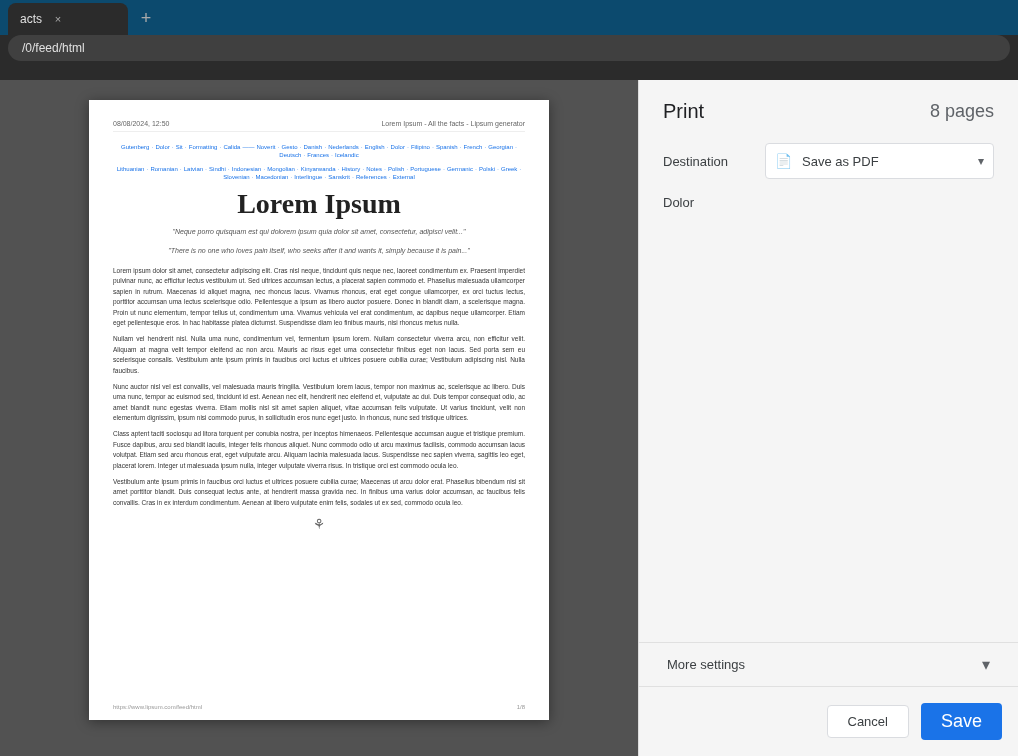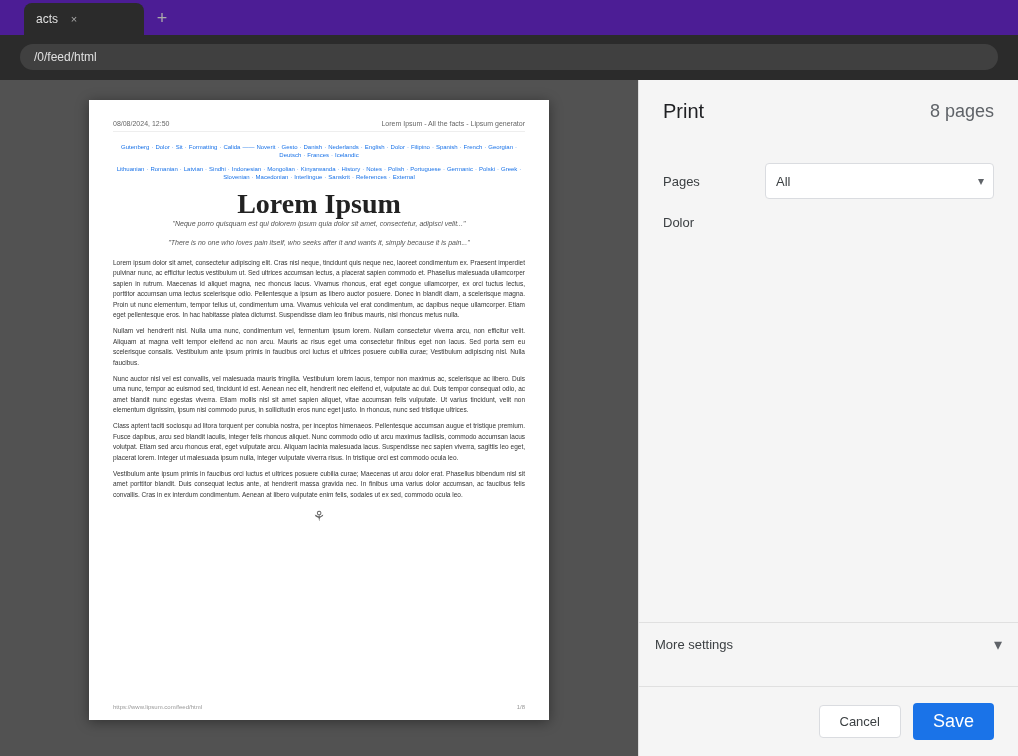--- a/index.html
+++ b/index.html
@@ -26,8 +26,8 @@
       height: 40px;
       display: flex;
       align-items: flex-end;
-      padding: 0 24px;
-      background: #4c1d95;
+      padding: 0 8px;
+      background: #0c4a6e;
     }
 
     .tab {

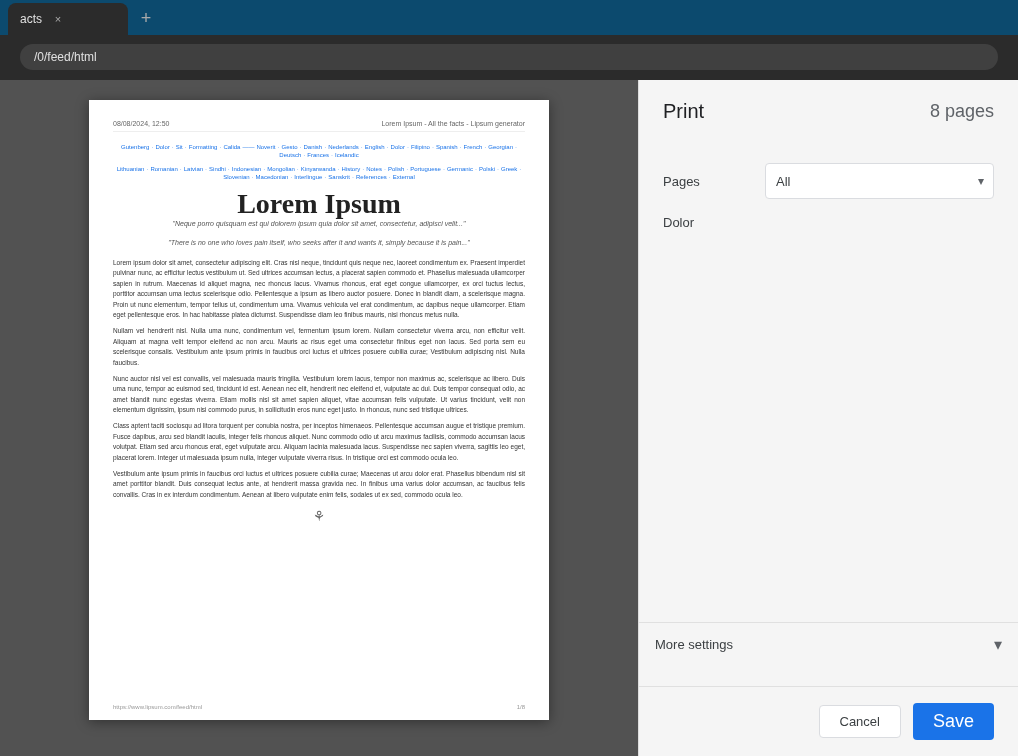--- a/index.html
+++ b/index.html
@@ -77,8 +77,7 @@
     .address-bar-row {
       height: 52px;
       display: flex;
-      align-items: center;
-      padding: 0 20px;
+      padding: 0 8px;
       gap: 8px;
       background: #2b2b2b;
     }

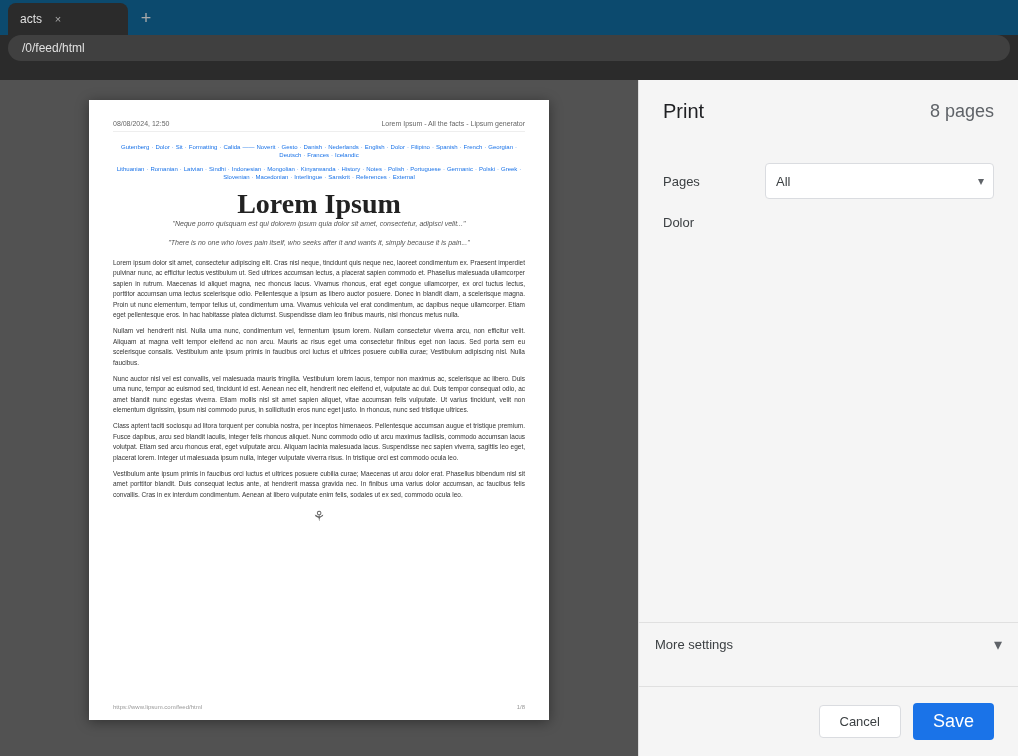--- a/index.html
+++ b/index.html
@@ -189,7 +189,6 @@
       display: flex;
       flex-direction: column;
       border-left: 1px solid #ddd;
-      gap: 20px;
     }
 
     .panel-header {

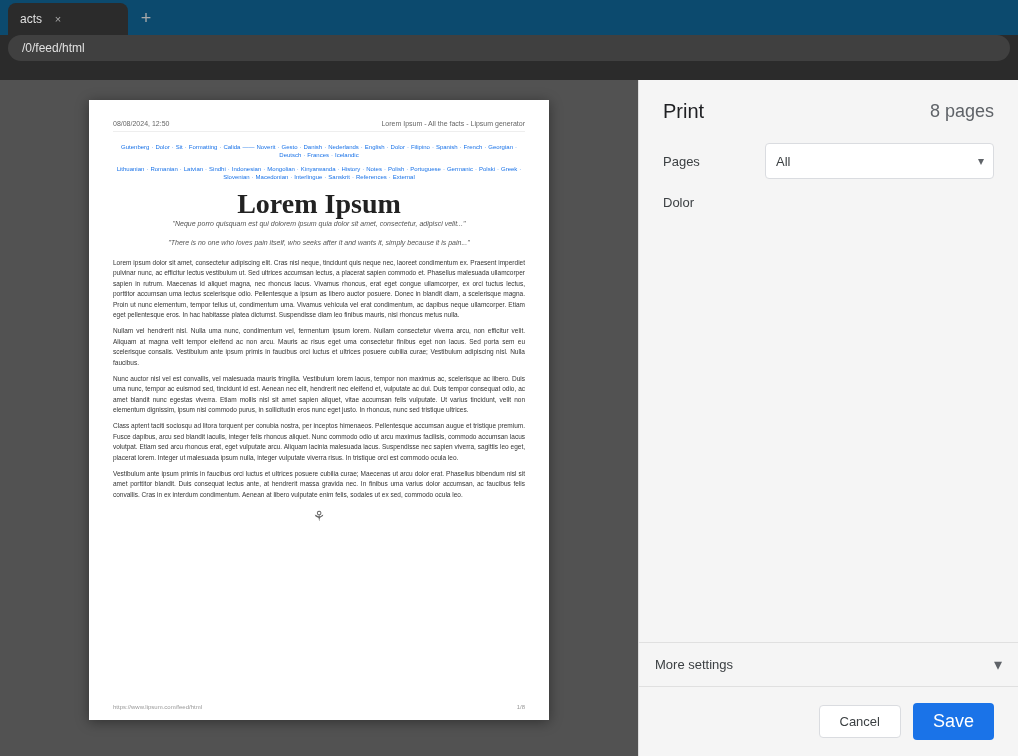--- a/index.html
+++ b/index.html
@@ -484,6 +484,15 @@
 
     <div class="panel-body">
 
+      <div class="setting-row">
+        <span class="setting-label">Destination</span>
+        <div class="destination-select-wrapper">
+          <span class="destination-icon">📄</span>
+          <select class="destination-select">
+            <option>Save as PDF</option>
+          </select>
+        </div>
+      </div>
 
       <div class="setting-row">
         <span class="setting-label">Pages</span>

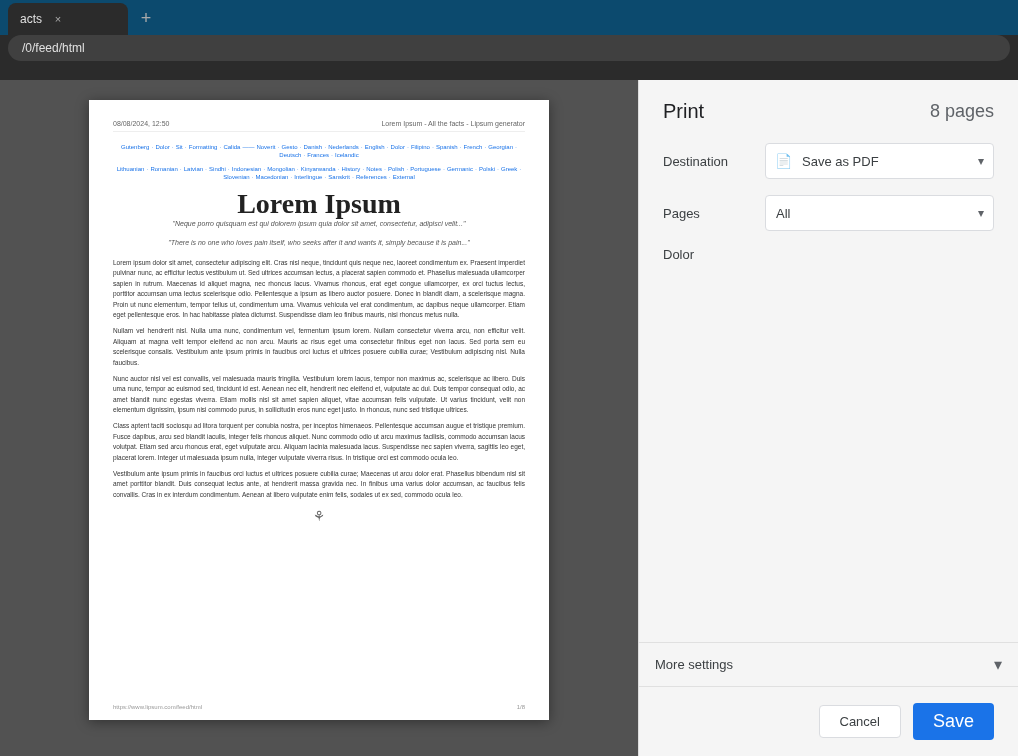--- a/index.html
+++ b/index.html
@@ -153,6 +153,7 @@
       font-family: Georgia, serif;
       font-weight: bold;
       color: #222;
+      margin-bottom: 8px;
     }
 
     .page-subtitle {

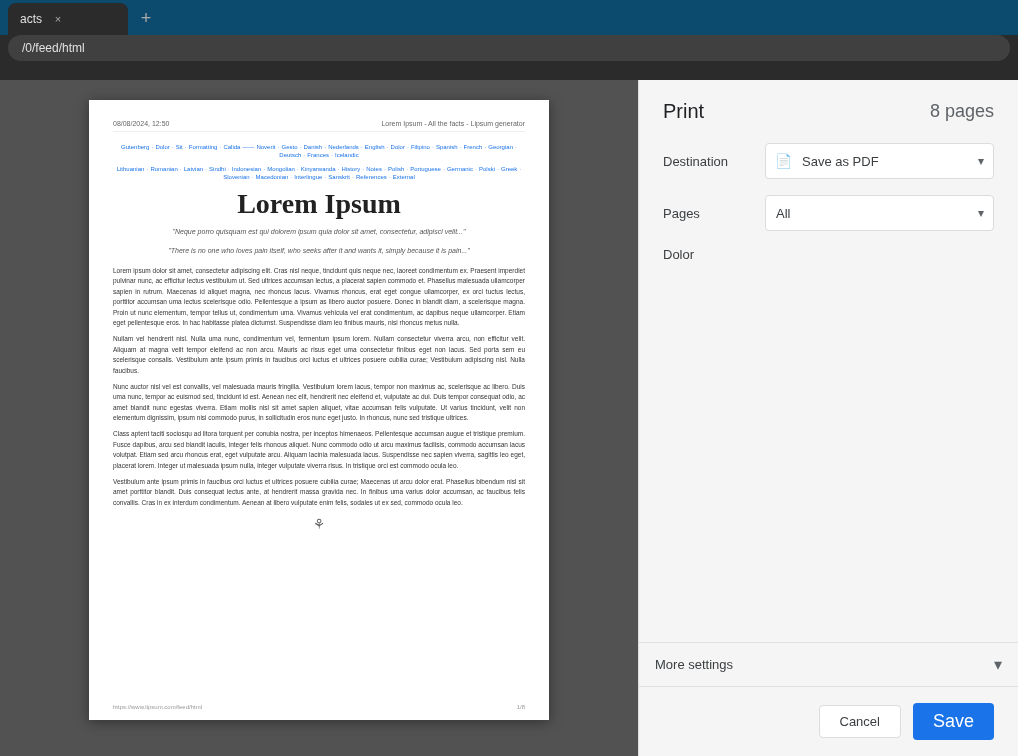--- a/index.html
+++ b/index.html
@@ -495,15 +495,6 @@
         </div>
       </div>
 
-      <div class="setting-row">
-        <span class="setting-label">Pages</span>
-        <div class="select-wrapper">
-          <select>
-            <option>All</option>
-            <option>Custom</option>
-          </select>
-        </div>
-      </div>
 
       <div class="setting-row">
         <span class="setting-label">Dolor</span>

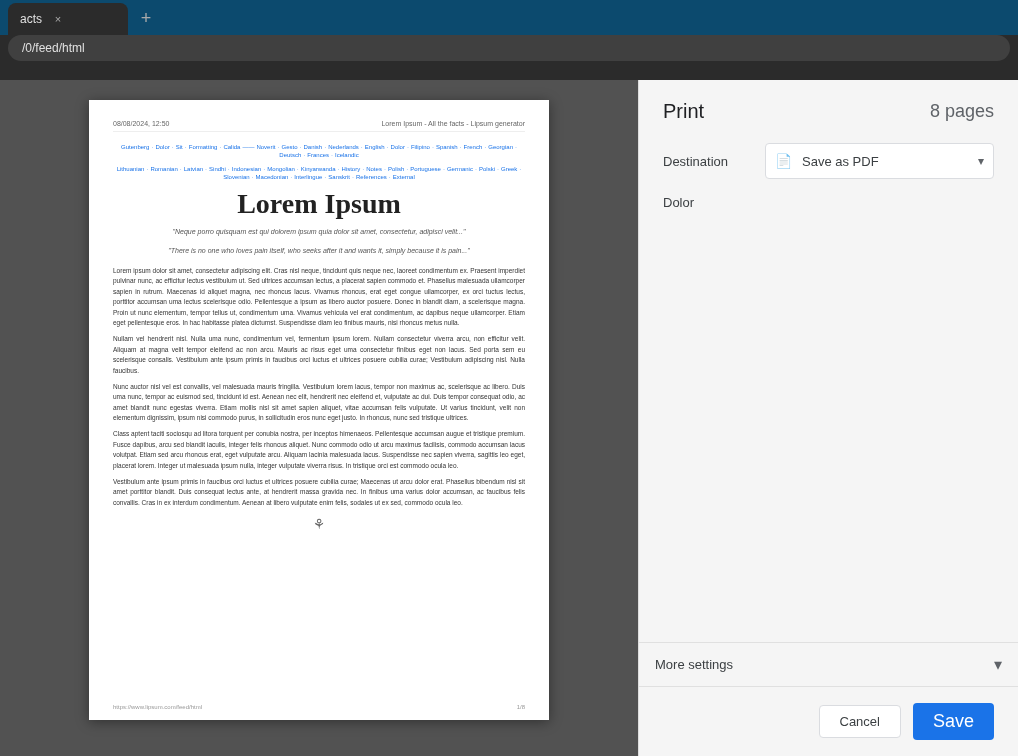--- a/index.html
+++ b/index.html
@@ -308,7 +308,7 @@
       display: flex;
       align-items: center;
       justify-content: space-between;
-      padding: 12px 16px;
+      padding: 12px 28px;
       cursor: pointer;
       border-top: 1px solid #e0e0e0;
       margin-top: 4px;

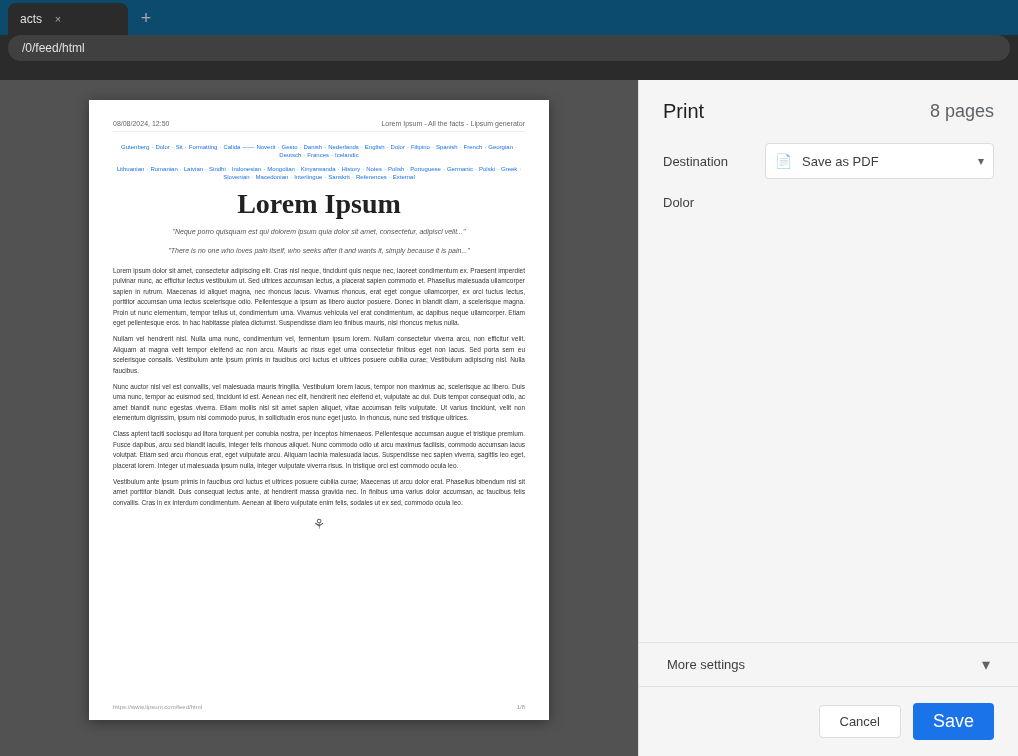--- a/index.html
+++ b/index.html
@@ -328,7 +328,7 @@
       display: flex;
       justify-content: flex-end;
       align-items: center;
-      padding: 16px 24px;
+      padding: 16px 16px;
       gap: 12px;
       background: #f5f5f5;
       border-top: 1px solid #e0e0e0;

